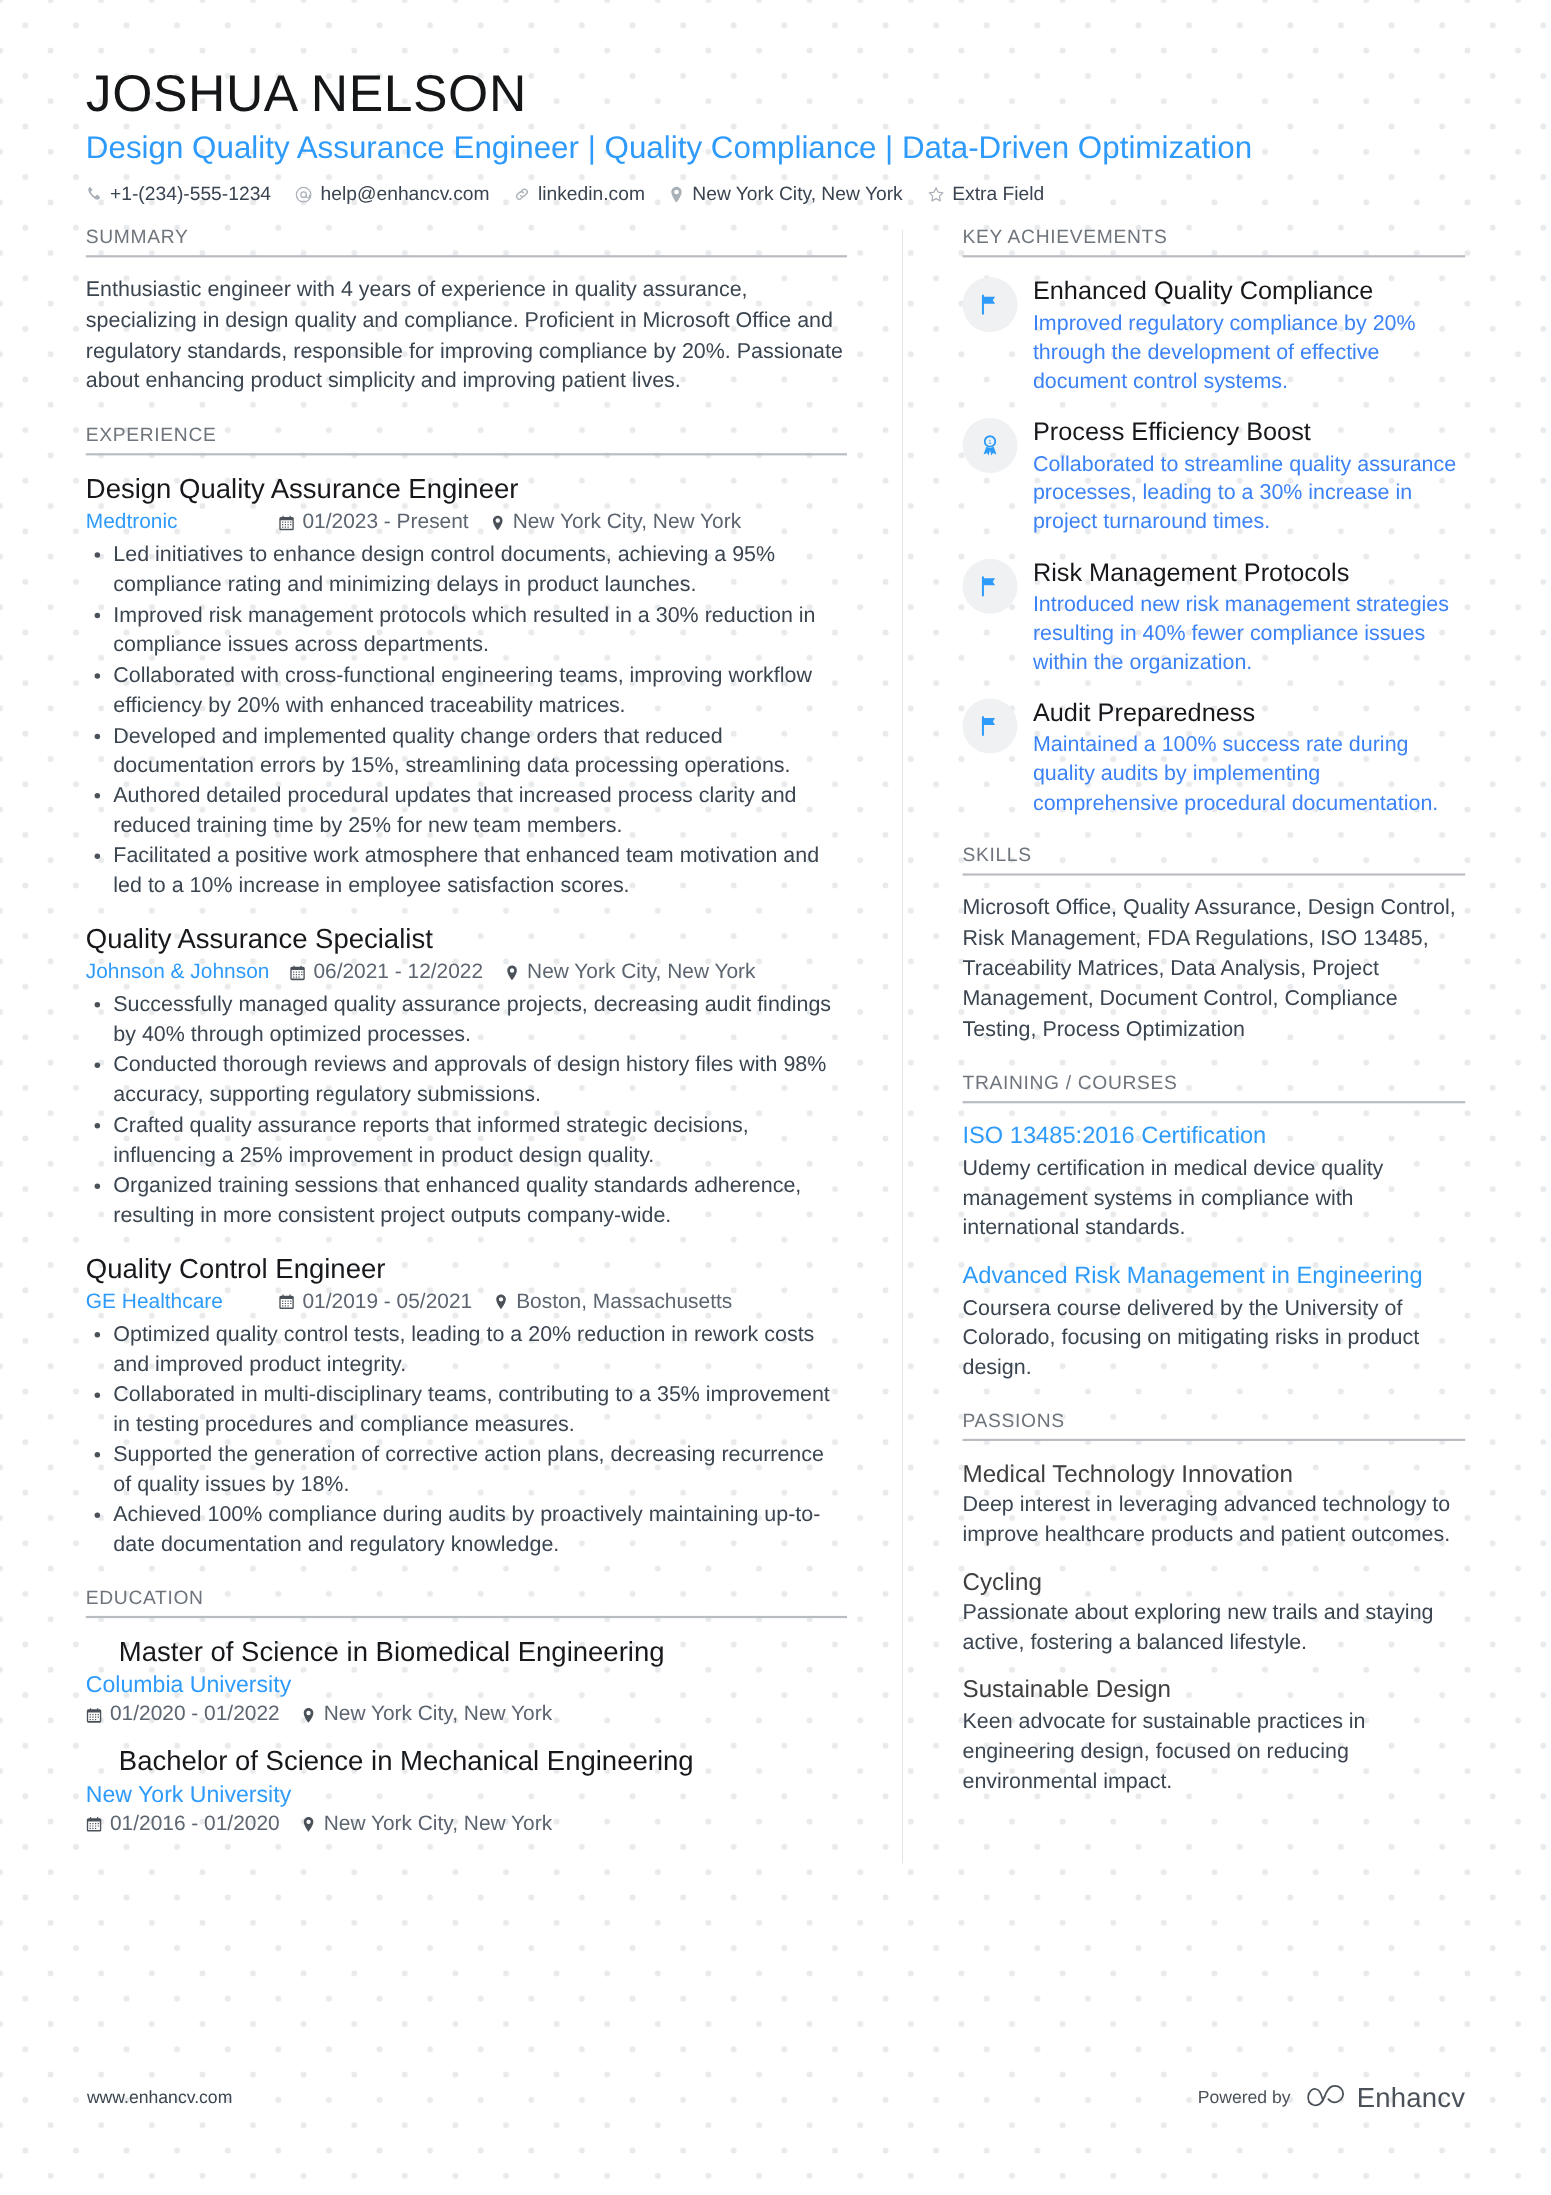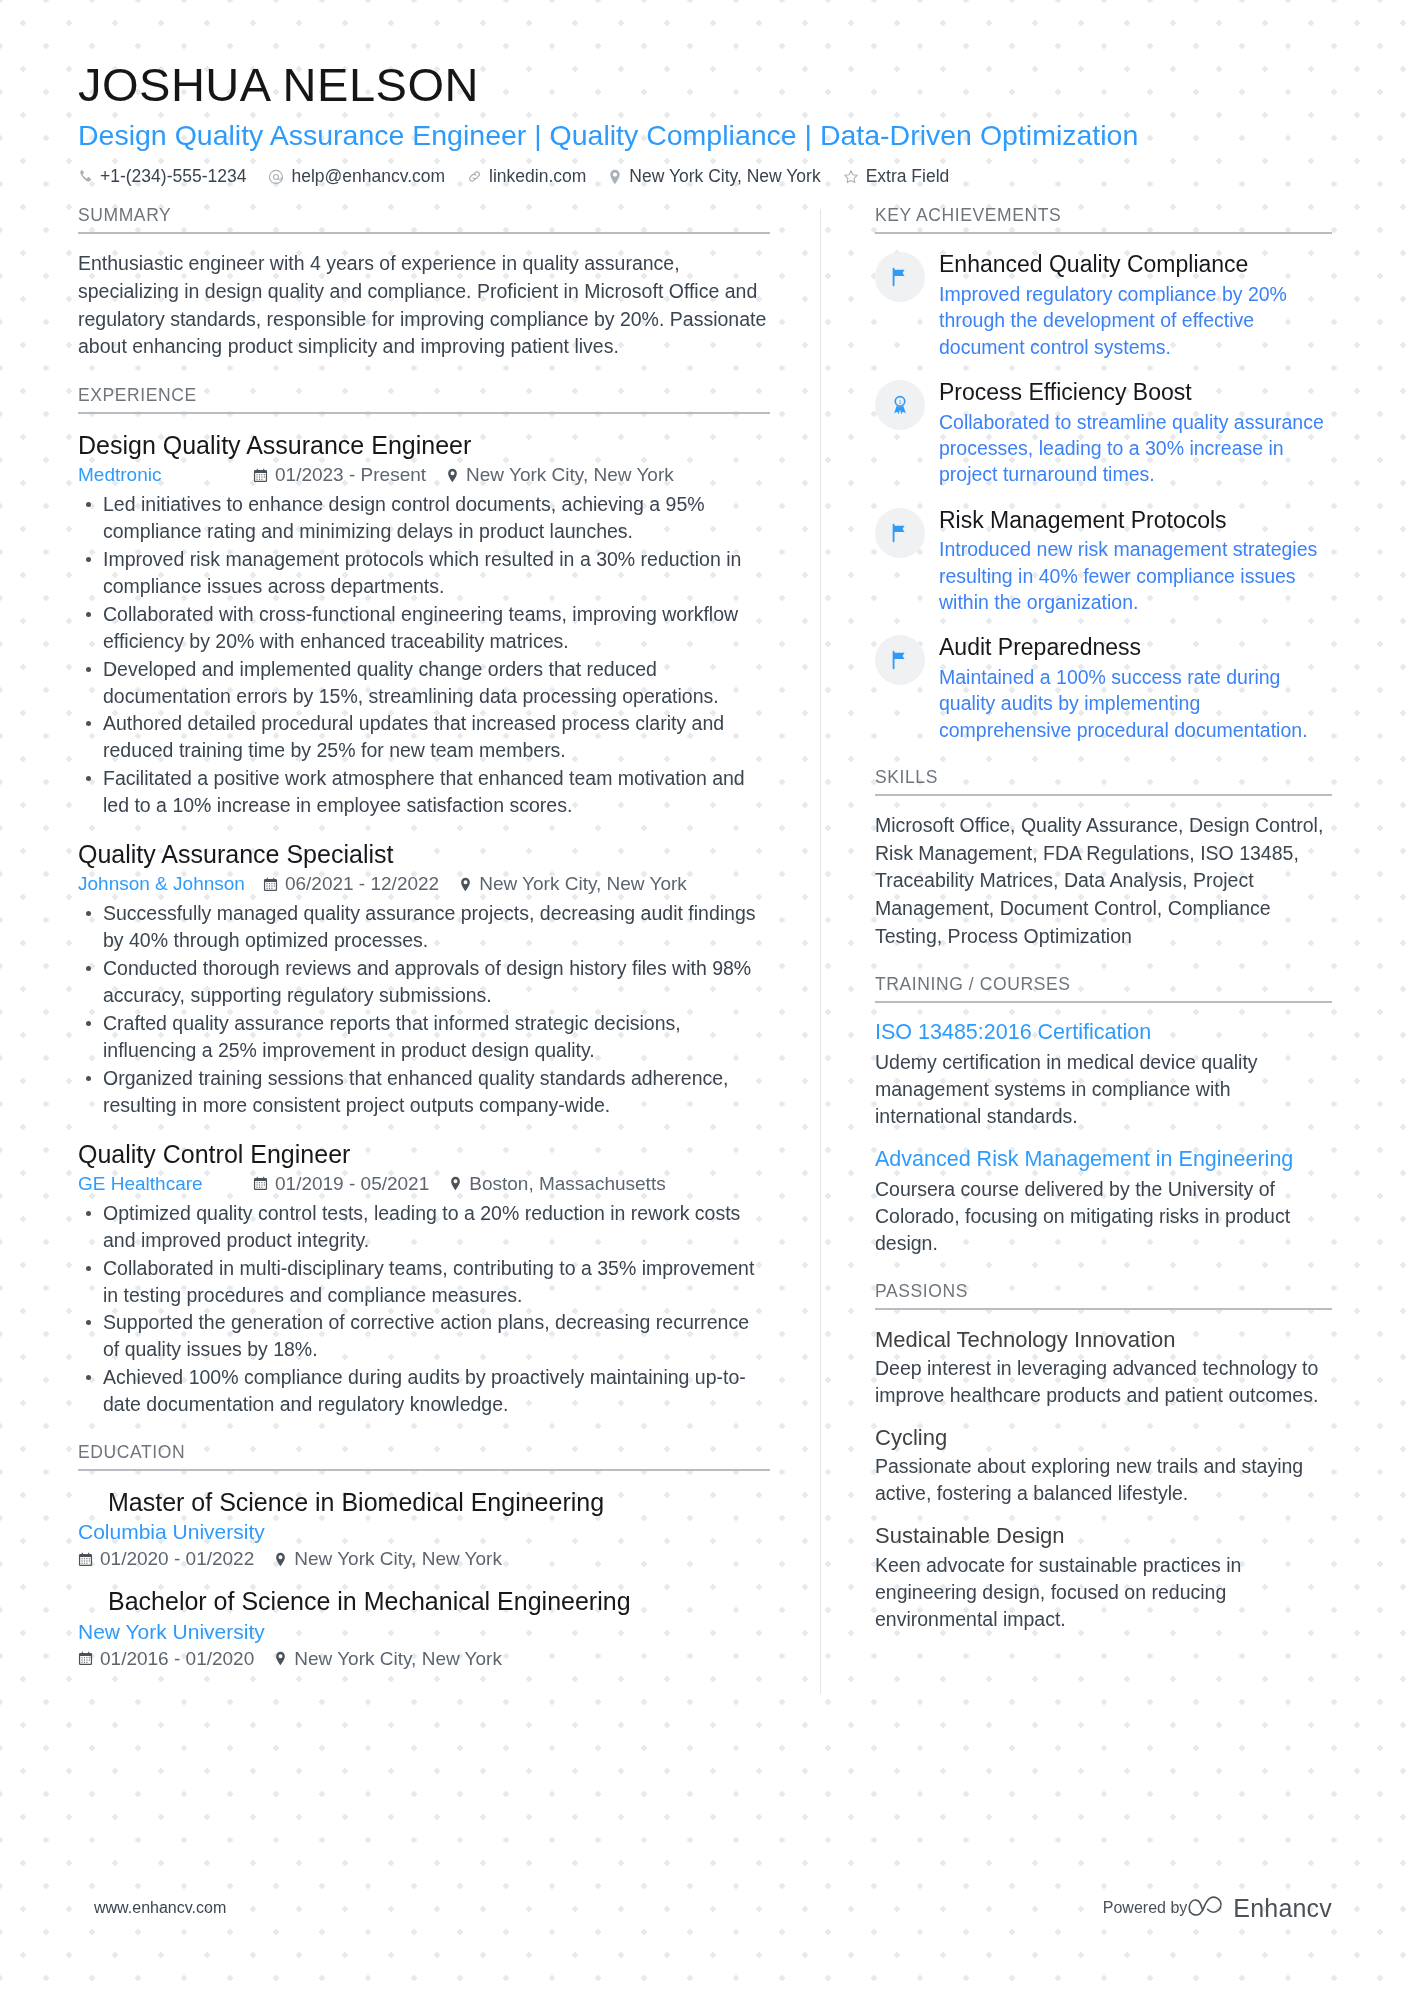--- a/index.html
+++ b/index.html
@@ -278,7 +278,7 @@
   
   .footer {
     position: absolute;
-    left: 16px;
+    left: 1px;
     right: 0;
     bottom: 72px;
     padding: 0 78px;

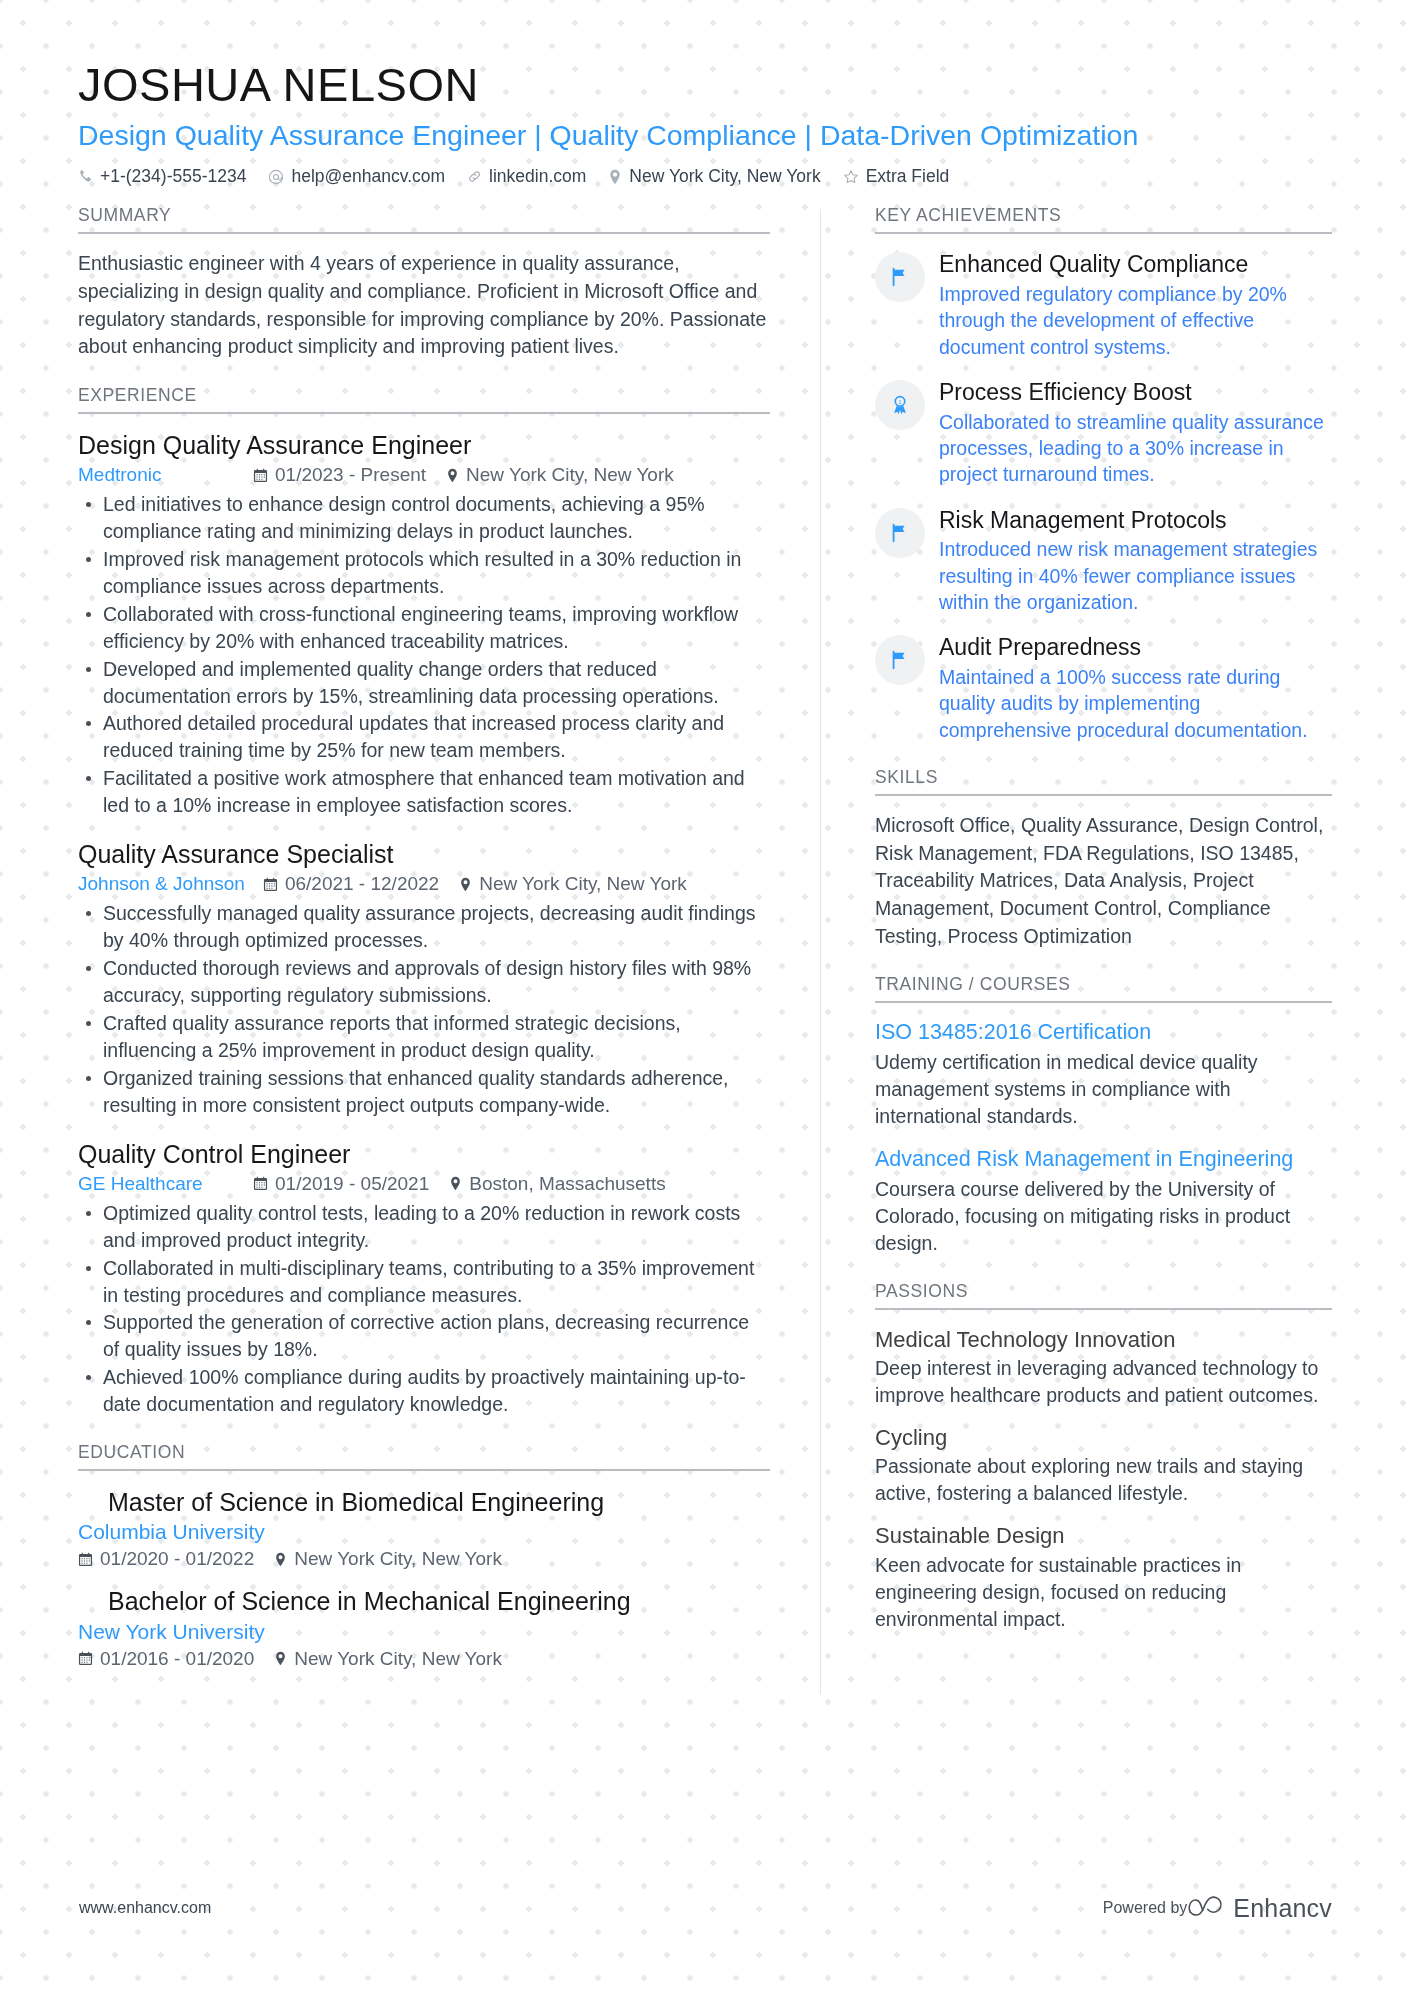--- a/index.html
+++ b/index.html
@@ -295,6 +295,7 @@
   .footer-right {
     display: flex;
     align-items: center;
+    gap: 14px;
   }
   .powered-by {
     font-size: 16px;

